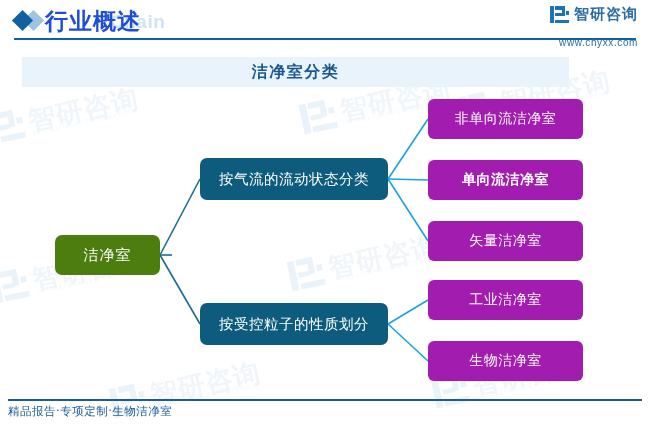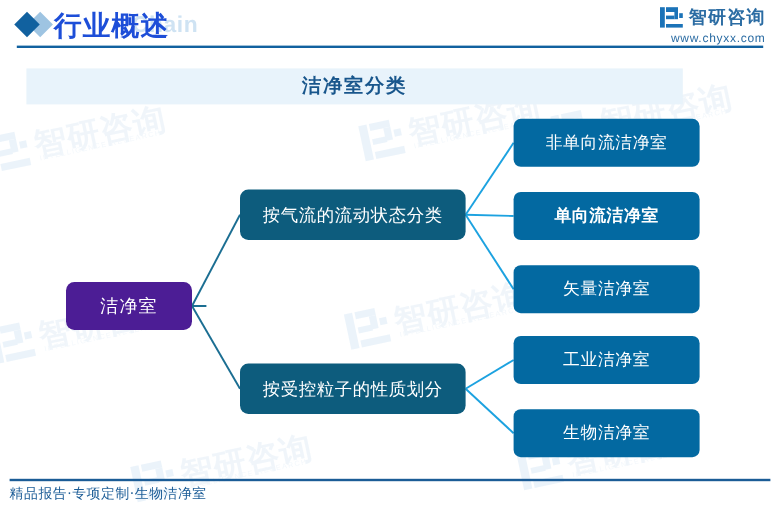--- a/index.html
+++ b/index.html
@@ -128,7 +128,7 @@
     font-family: "DejaVu Sans", sans-serif; letter-spacing: 1px;
   }
   #brand-url {
-    margin-top: 3px;
+    margin-top: 13px;
     font-size: 10px; color: #2b6ca3;
     font-family: "Liberation Sans", sans-serif;
     letter-spacing: 0.6px;

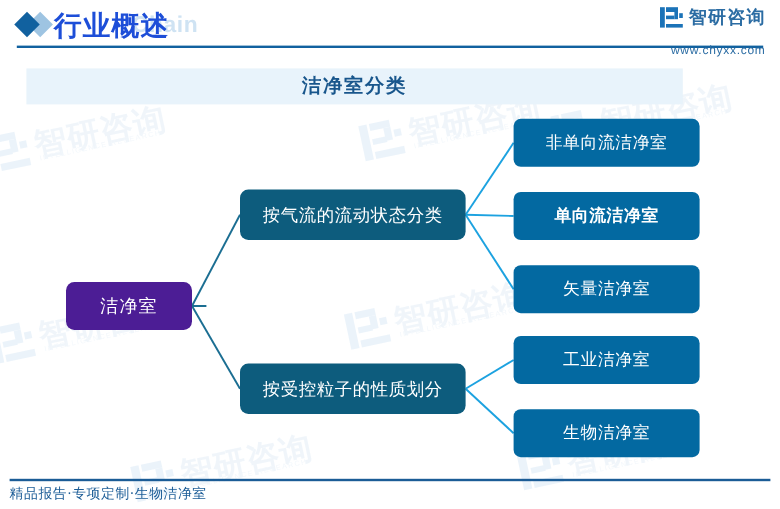--- a/index.html
+++ b/index.html
@@ -183,7 +183,7 @@
   .node.leaf {
     left: 428px;
     width: 155px; height: 40px;
-    background: #0369a1;
+    background: #a21caf;
     border-radius: 6px;
     font-size: 14px;
     letter-spacing: 0.5px;

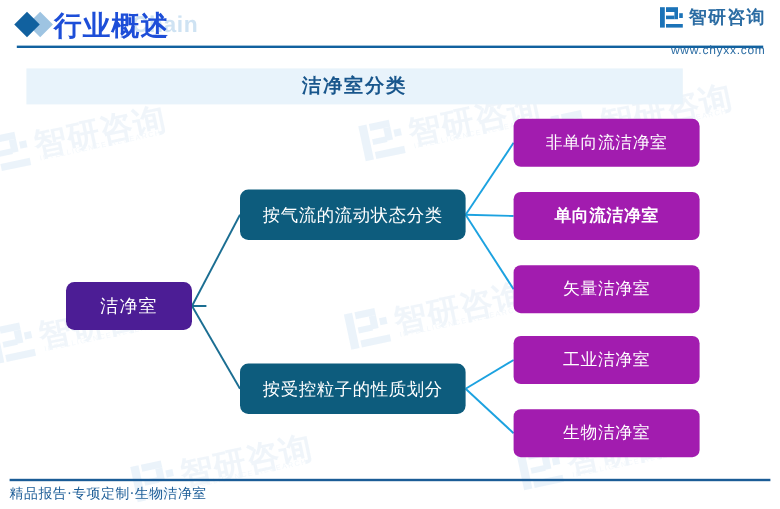--- a/index.html
+++ b/index.html
@@ -164,7 +164,7 @@
   .node.root {
     left: 55px; top: 235px;
     width: 105px; height: 40px;
-    background: #4c1d95;
+    background: #4d7c0f;
     border-radius: 7px;
     font-size: 15px;
     letter-spacing: 1px;

